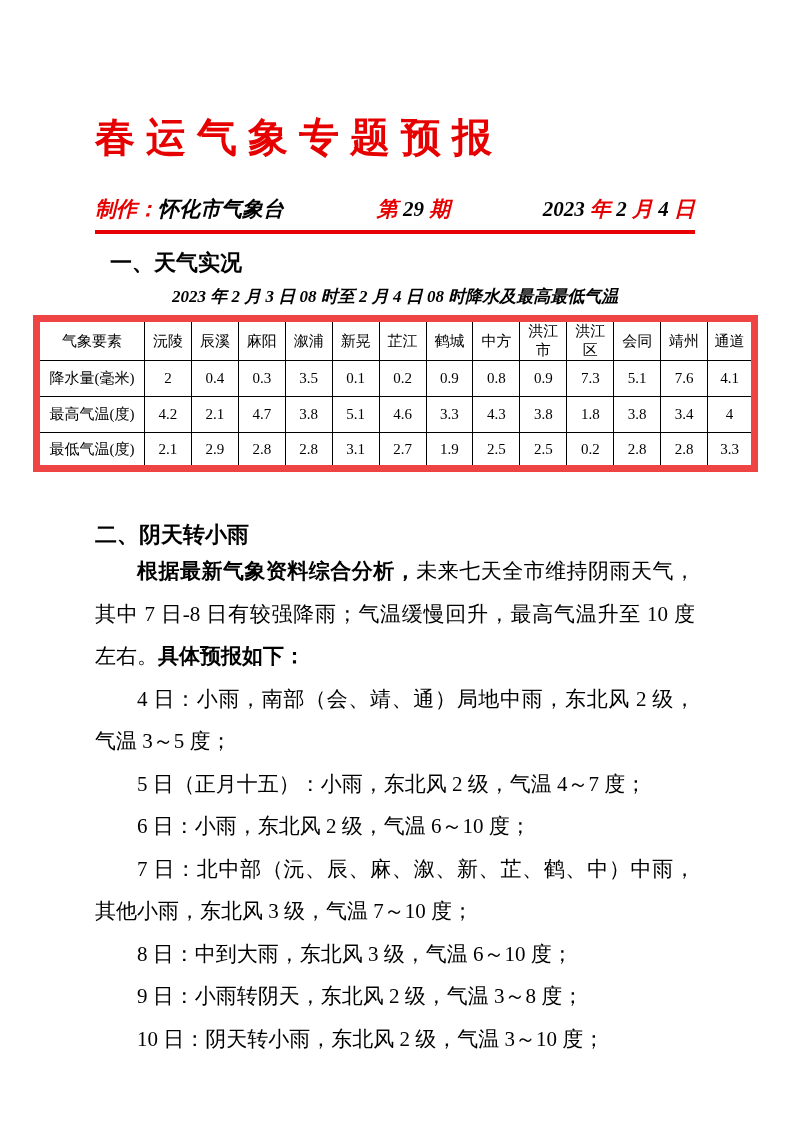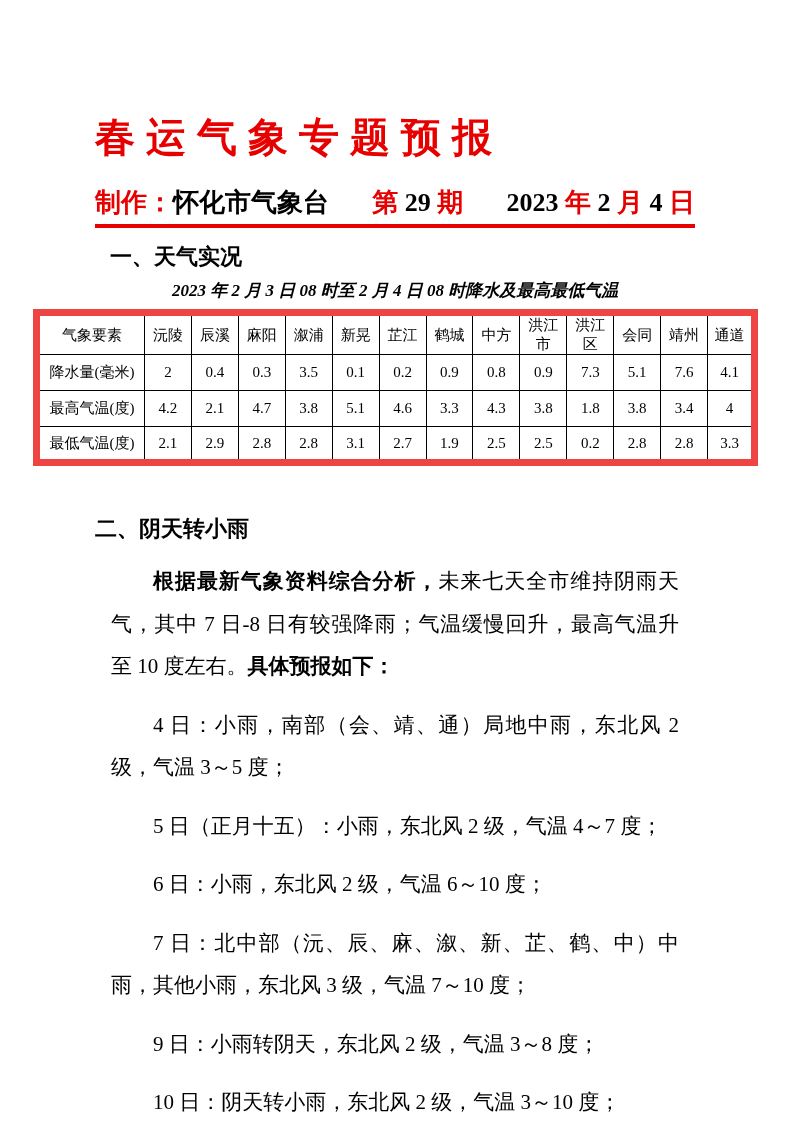--- a/index.html
+++ b/index.html
@@ -29,10 +29,11 @@
     display: flex;
     justify-content: space-between;
     align-items: baseline;
-    margin-top: 6px;
-    font-size: 26px;
+    margin-top: 12px;
+    font-size: 21px;
     font-weight: bold;
     line-height: 26px;
+    font-style: italic;
   }
   .red { color: var(--accent); }
   .red-rule {

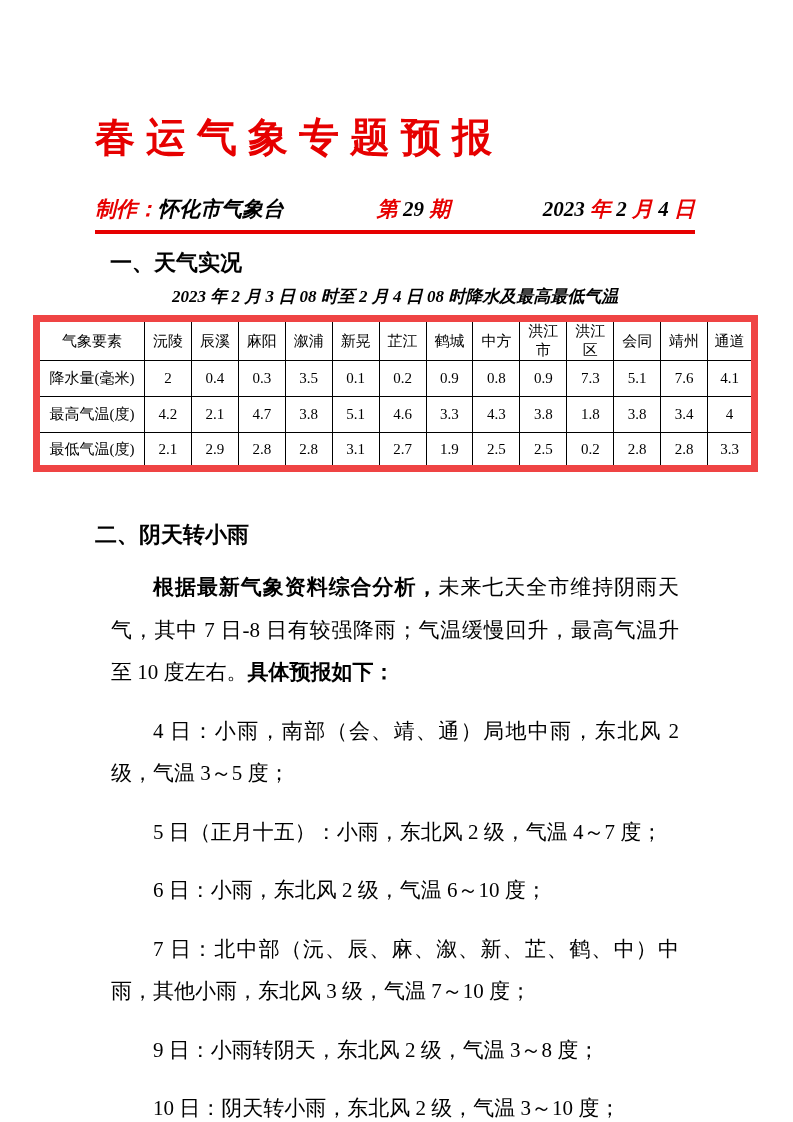--- a/index.html
+++ b/index.html
@@ -83,7 +83,7 @@
   .para {
     font-size: 21px;
     line-height: 42.5px;
-    margin: 16px;
+    margin: 0;
     text-indent: 2em;
     text-align: justify;
   }

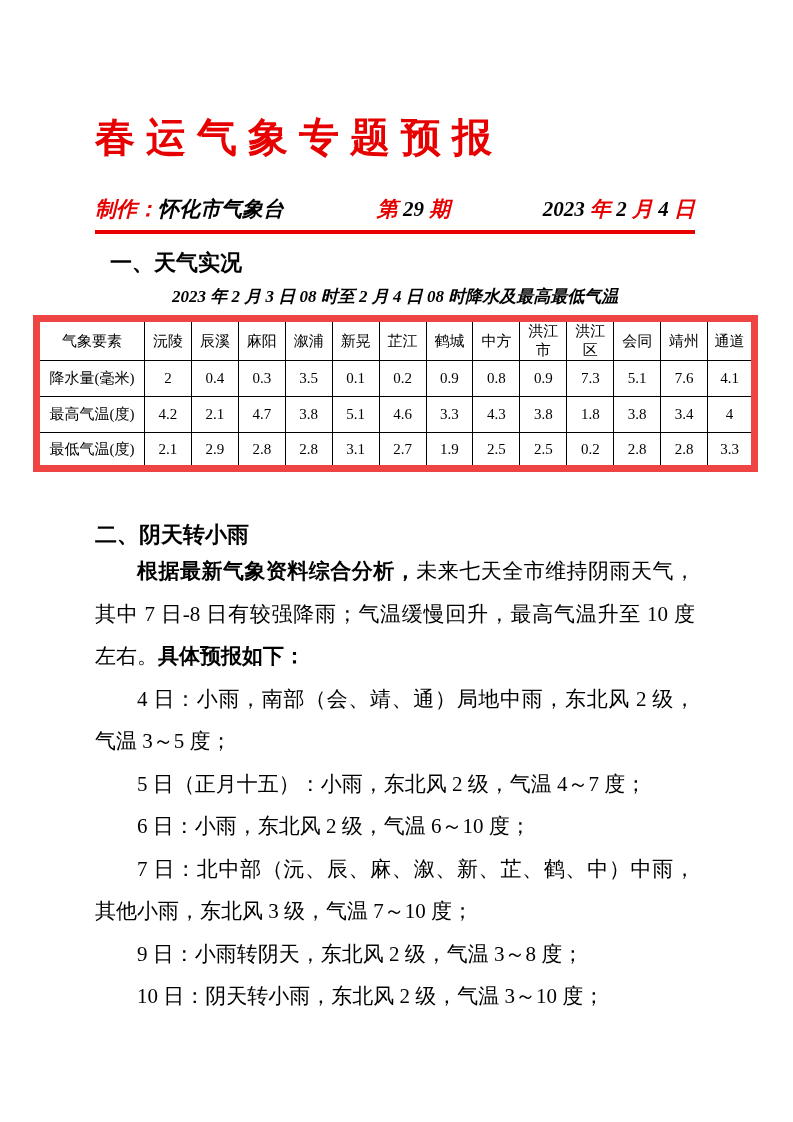--- a/index.html
+++ b/index.html
@@ -214,6 +214,7 @@
   <p class="para">5 日（正月十五）：小雨，东北风 2 级，气温 4～7 度；</p>
   <p class="para">6 日：小雨，东北风 2 级，气温 6～10 度；</p>
   <p class="para">7 日：北中部（沅、辰、麻、溆、新、芷、鹤、中）中雨，其他小雨，东北风 3 级，气温 7～10 度；</p>
+  <p class="para">8 日：中到大雨，东北风 3 级，气温 6～10 度；</p>
   <p class="para">9 日：小雨转阴天，东北风 2 级，气温 3～8 度；</p>
   <p class="para">10 日：阴天转小雨，东北风 2 级，气温 3～10 度；</p>
 

